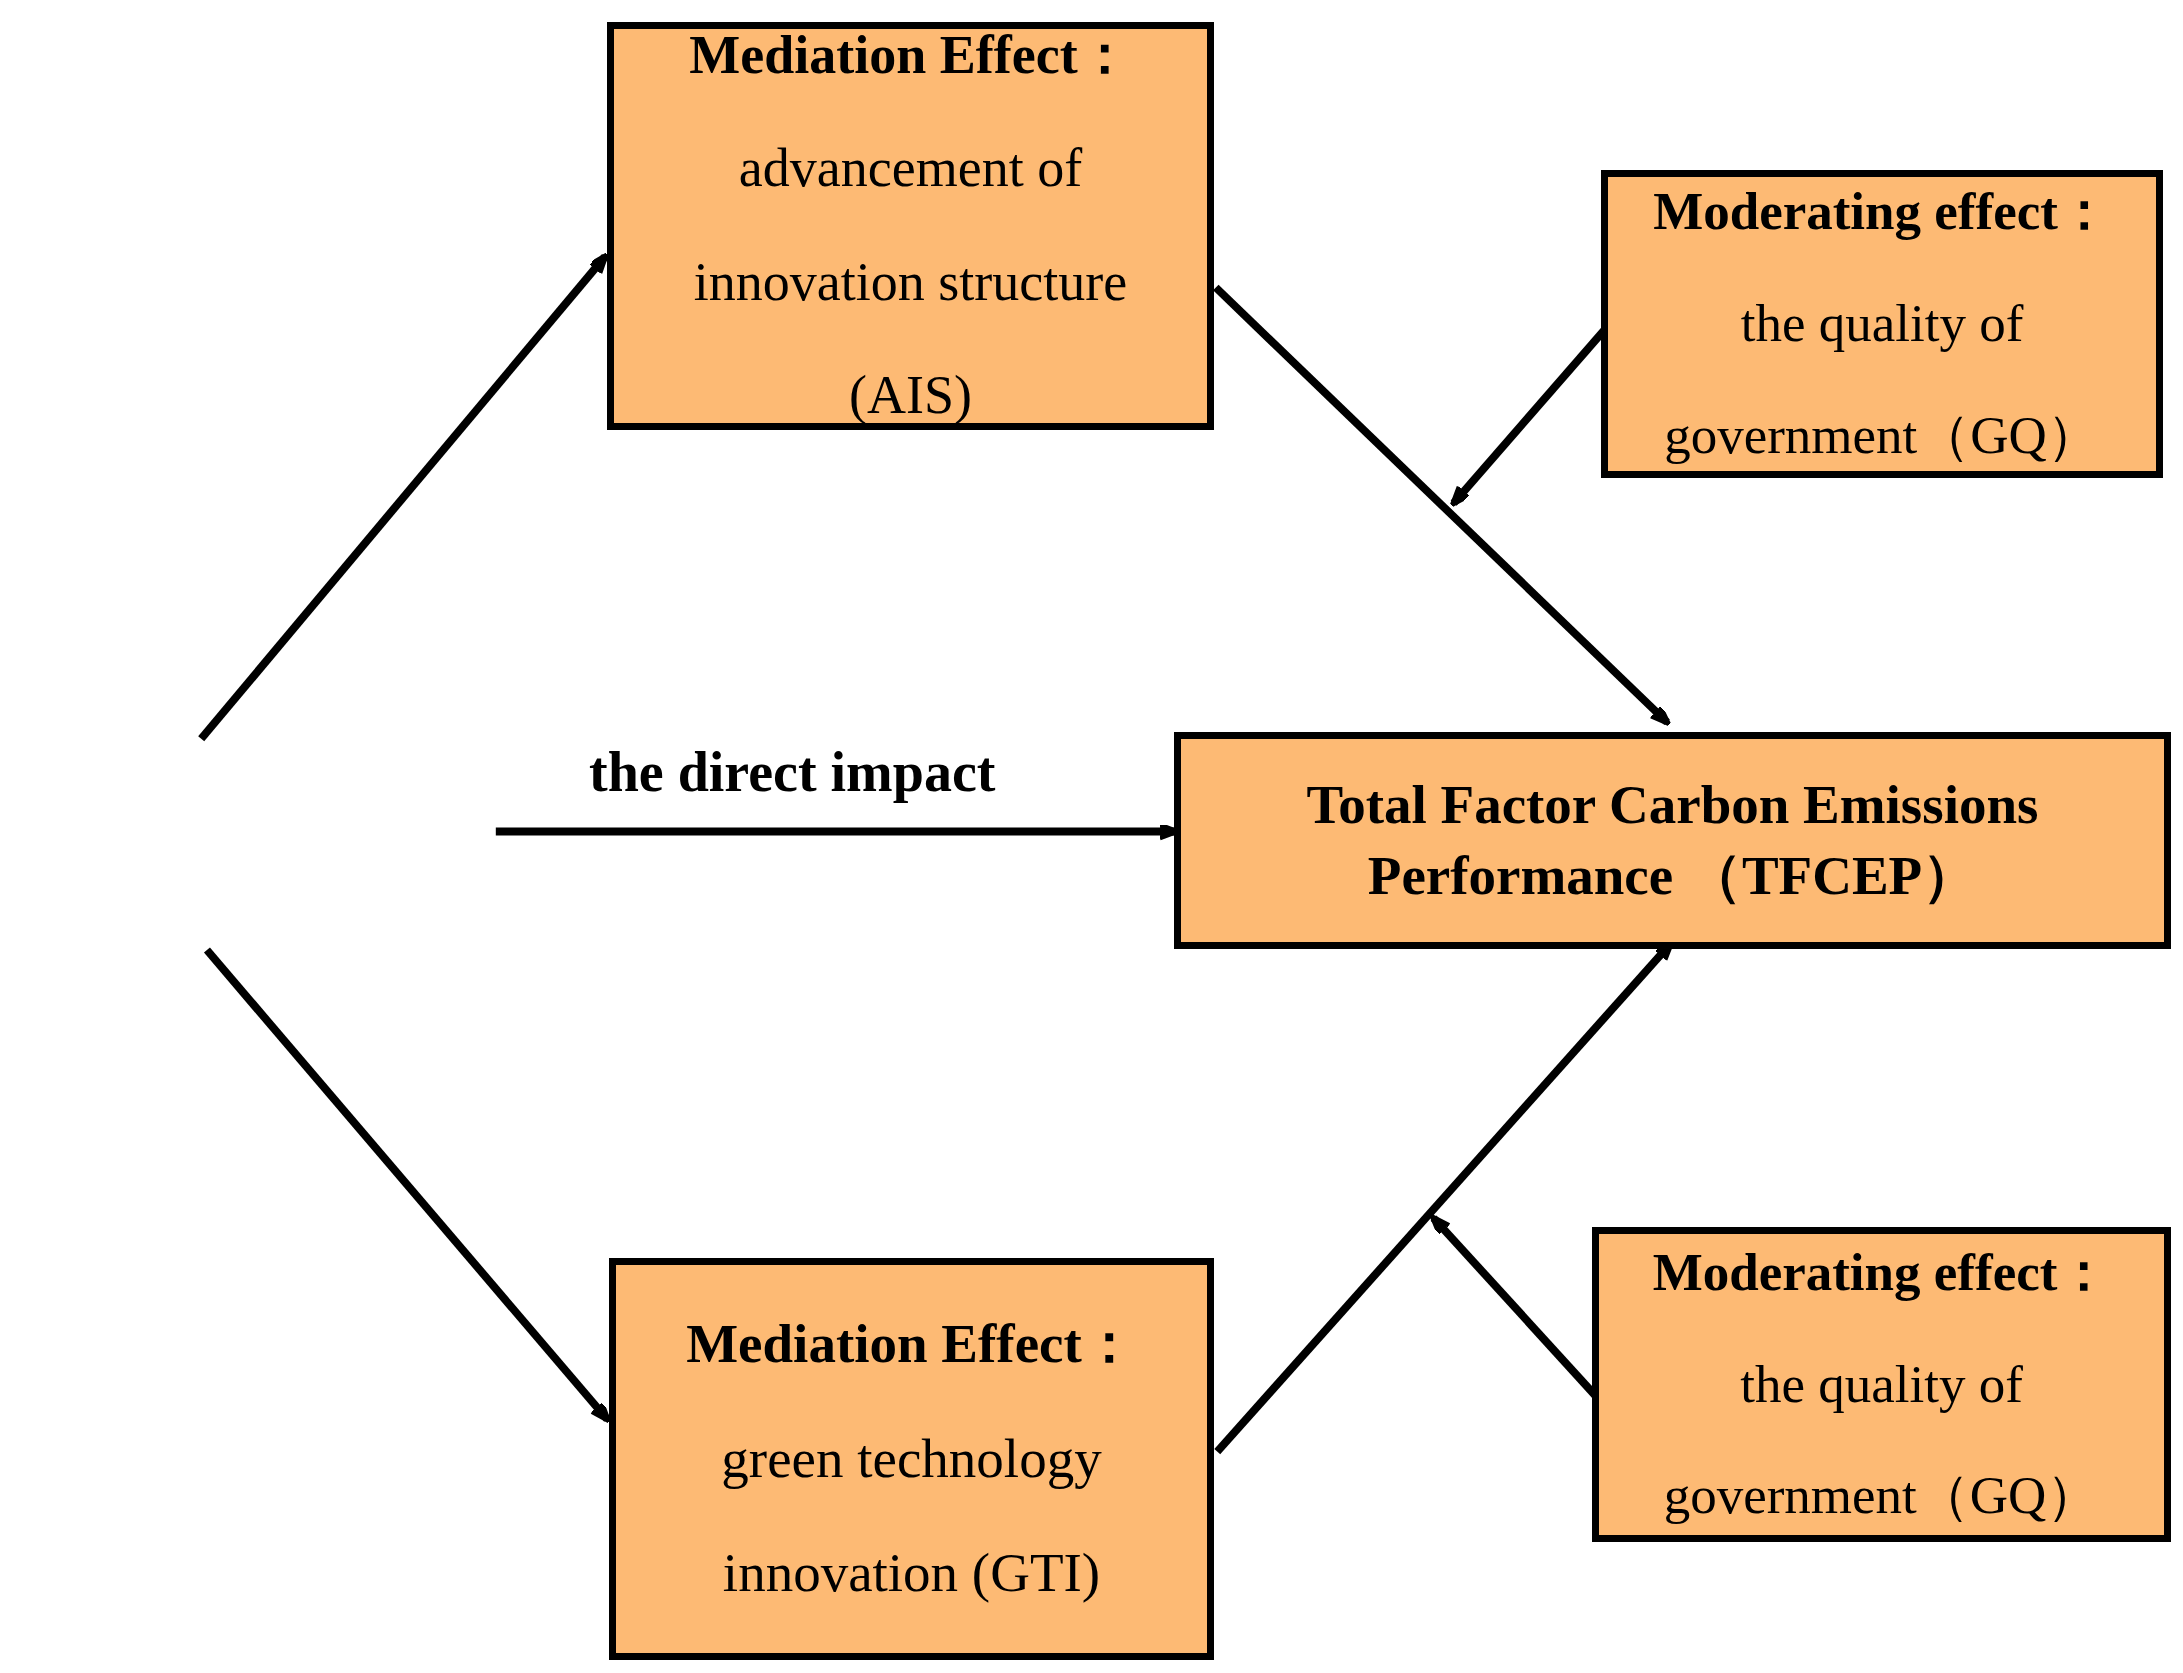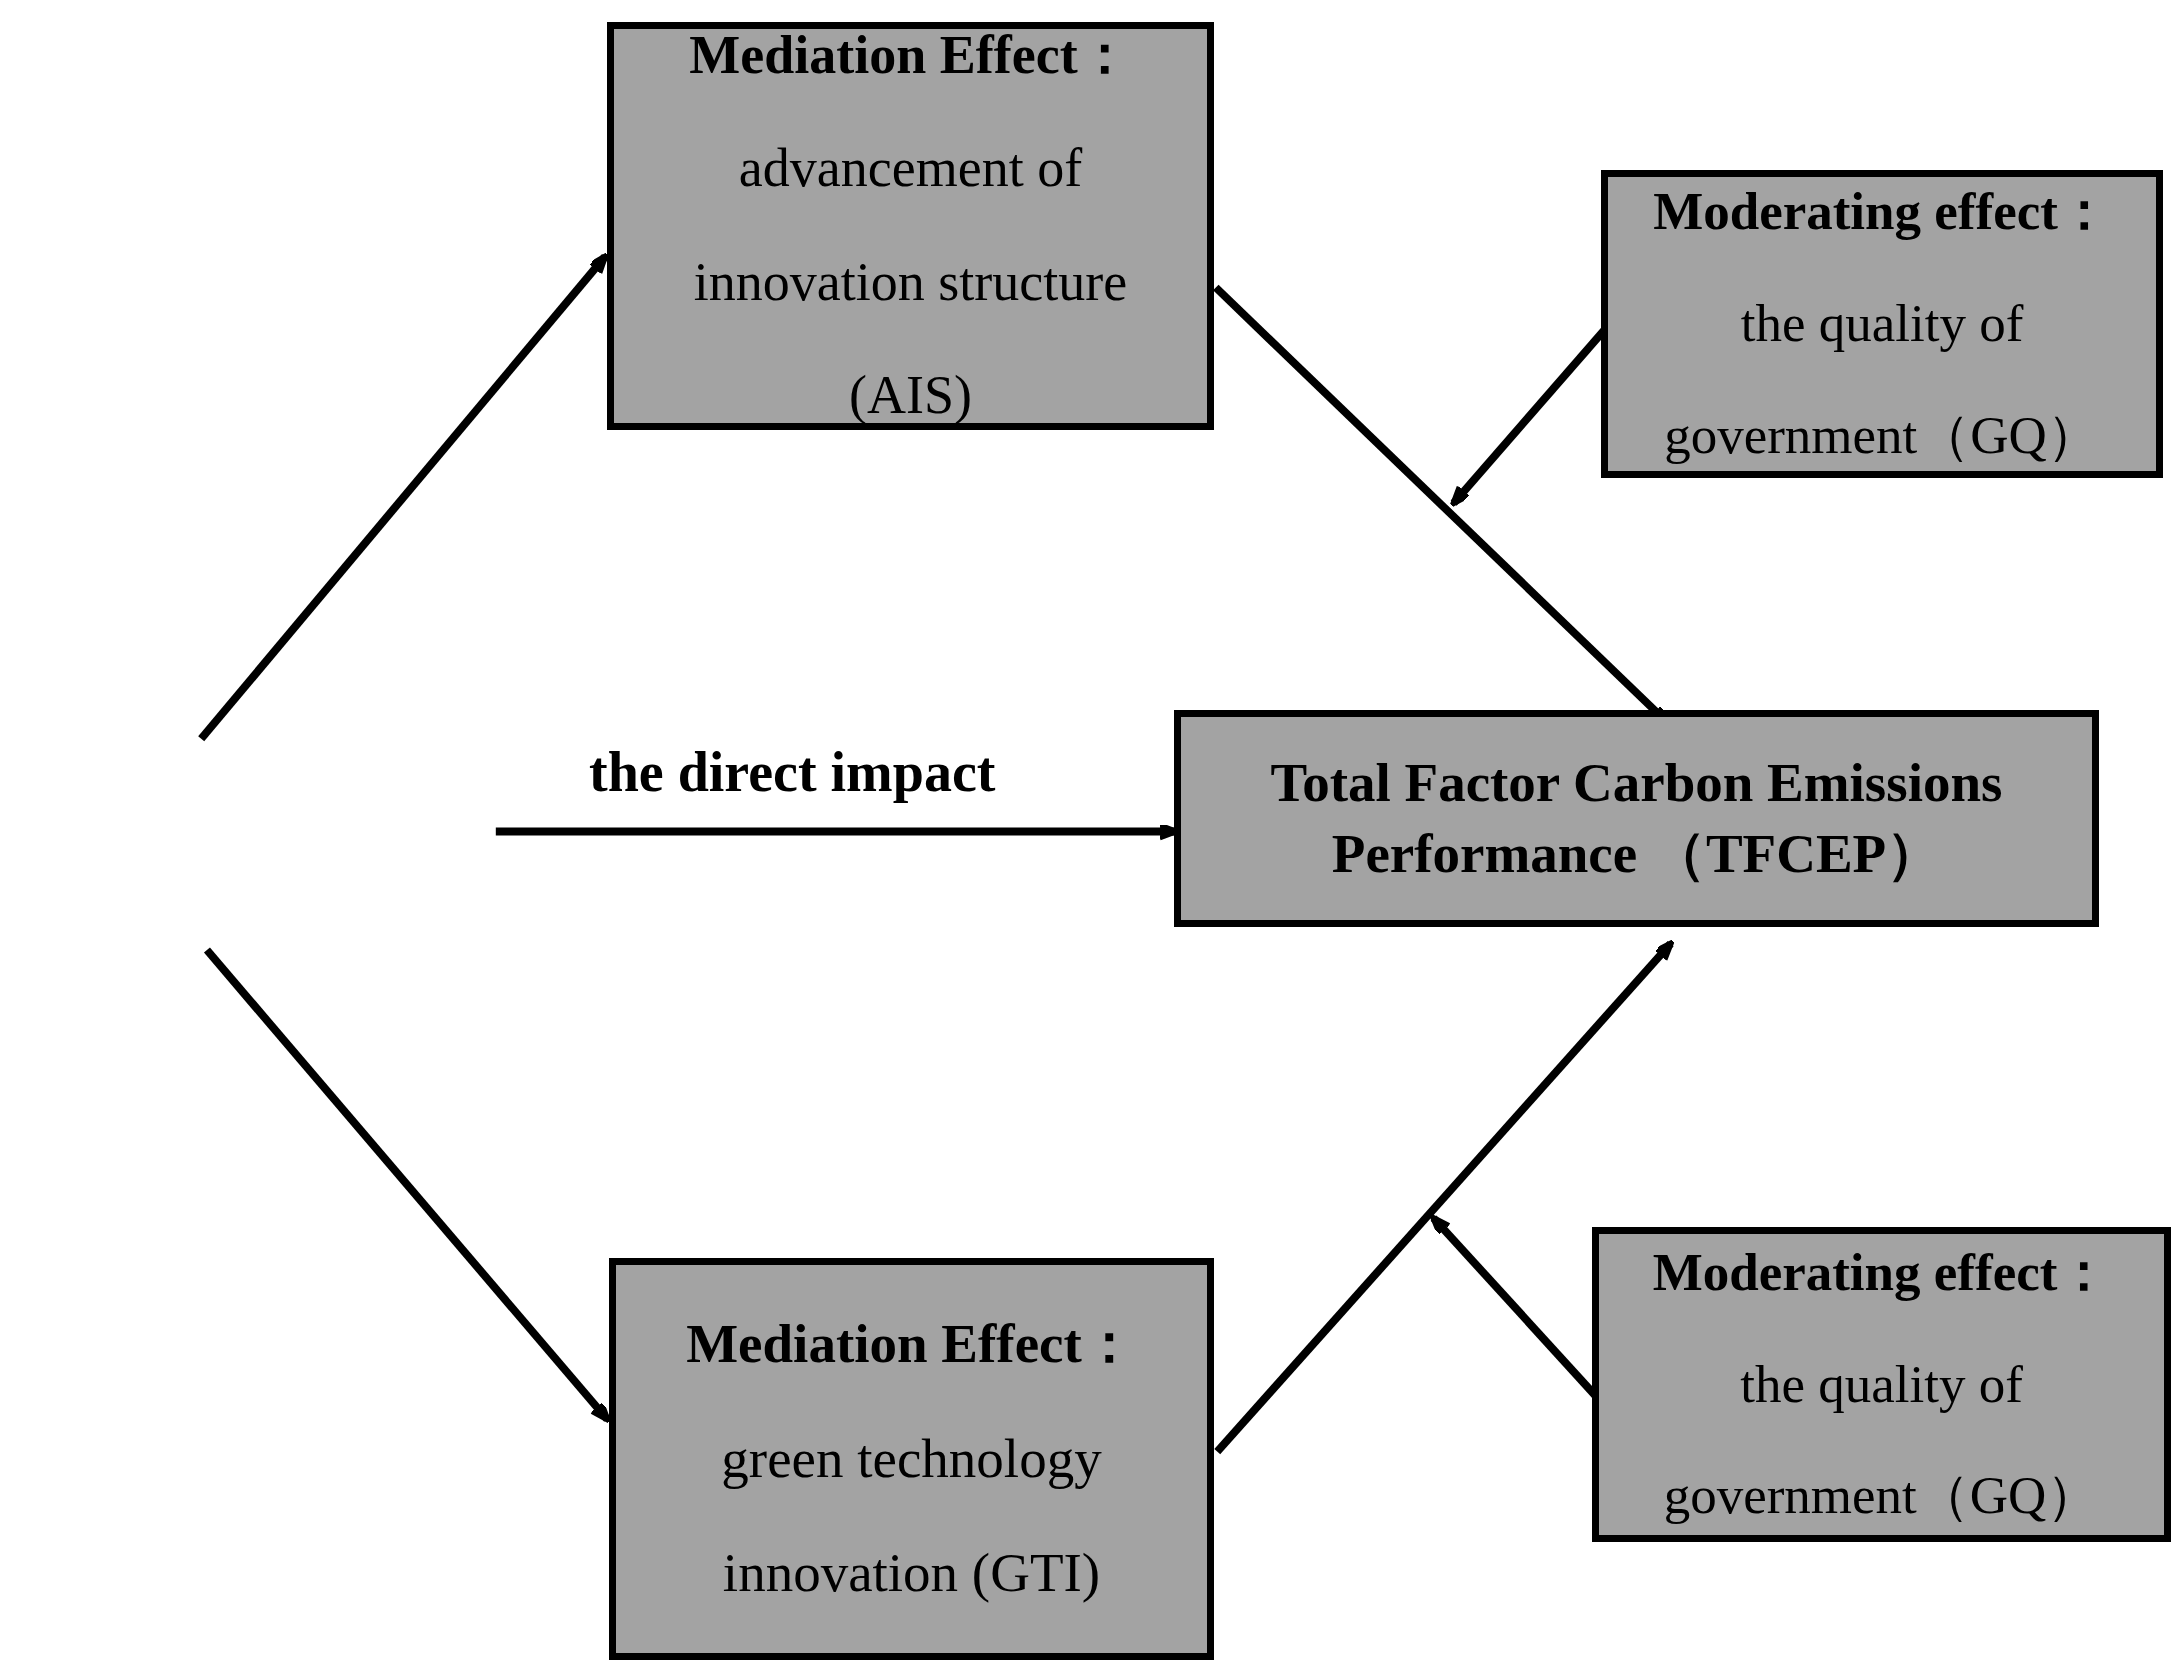--- a/index.html
+++ b/index.html
@@ -30,7 +30,7 @@
   .node-box {
     position: absolute;
     box-sizing: border-box;
-    background: #a3a3a3;
+    background: #fdba74;
     border: 7.2px solid #000000;
     display: flex;
     flex-direction: column;

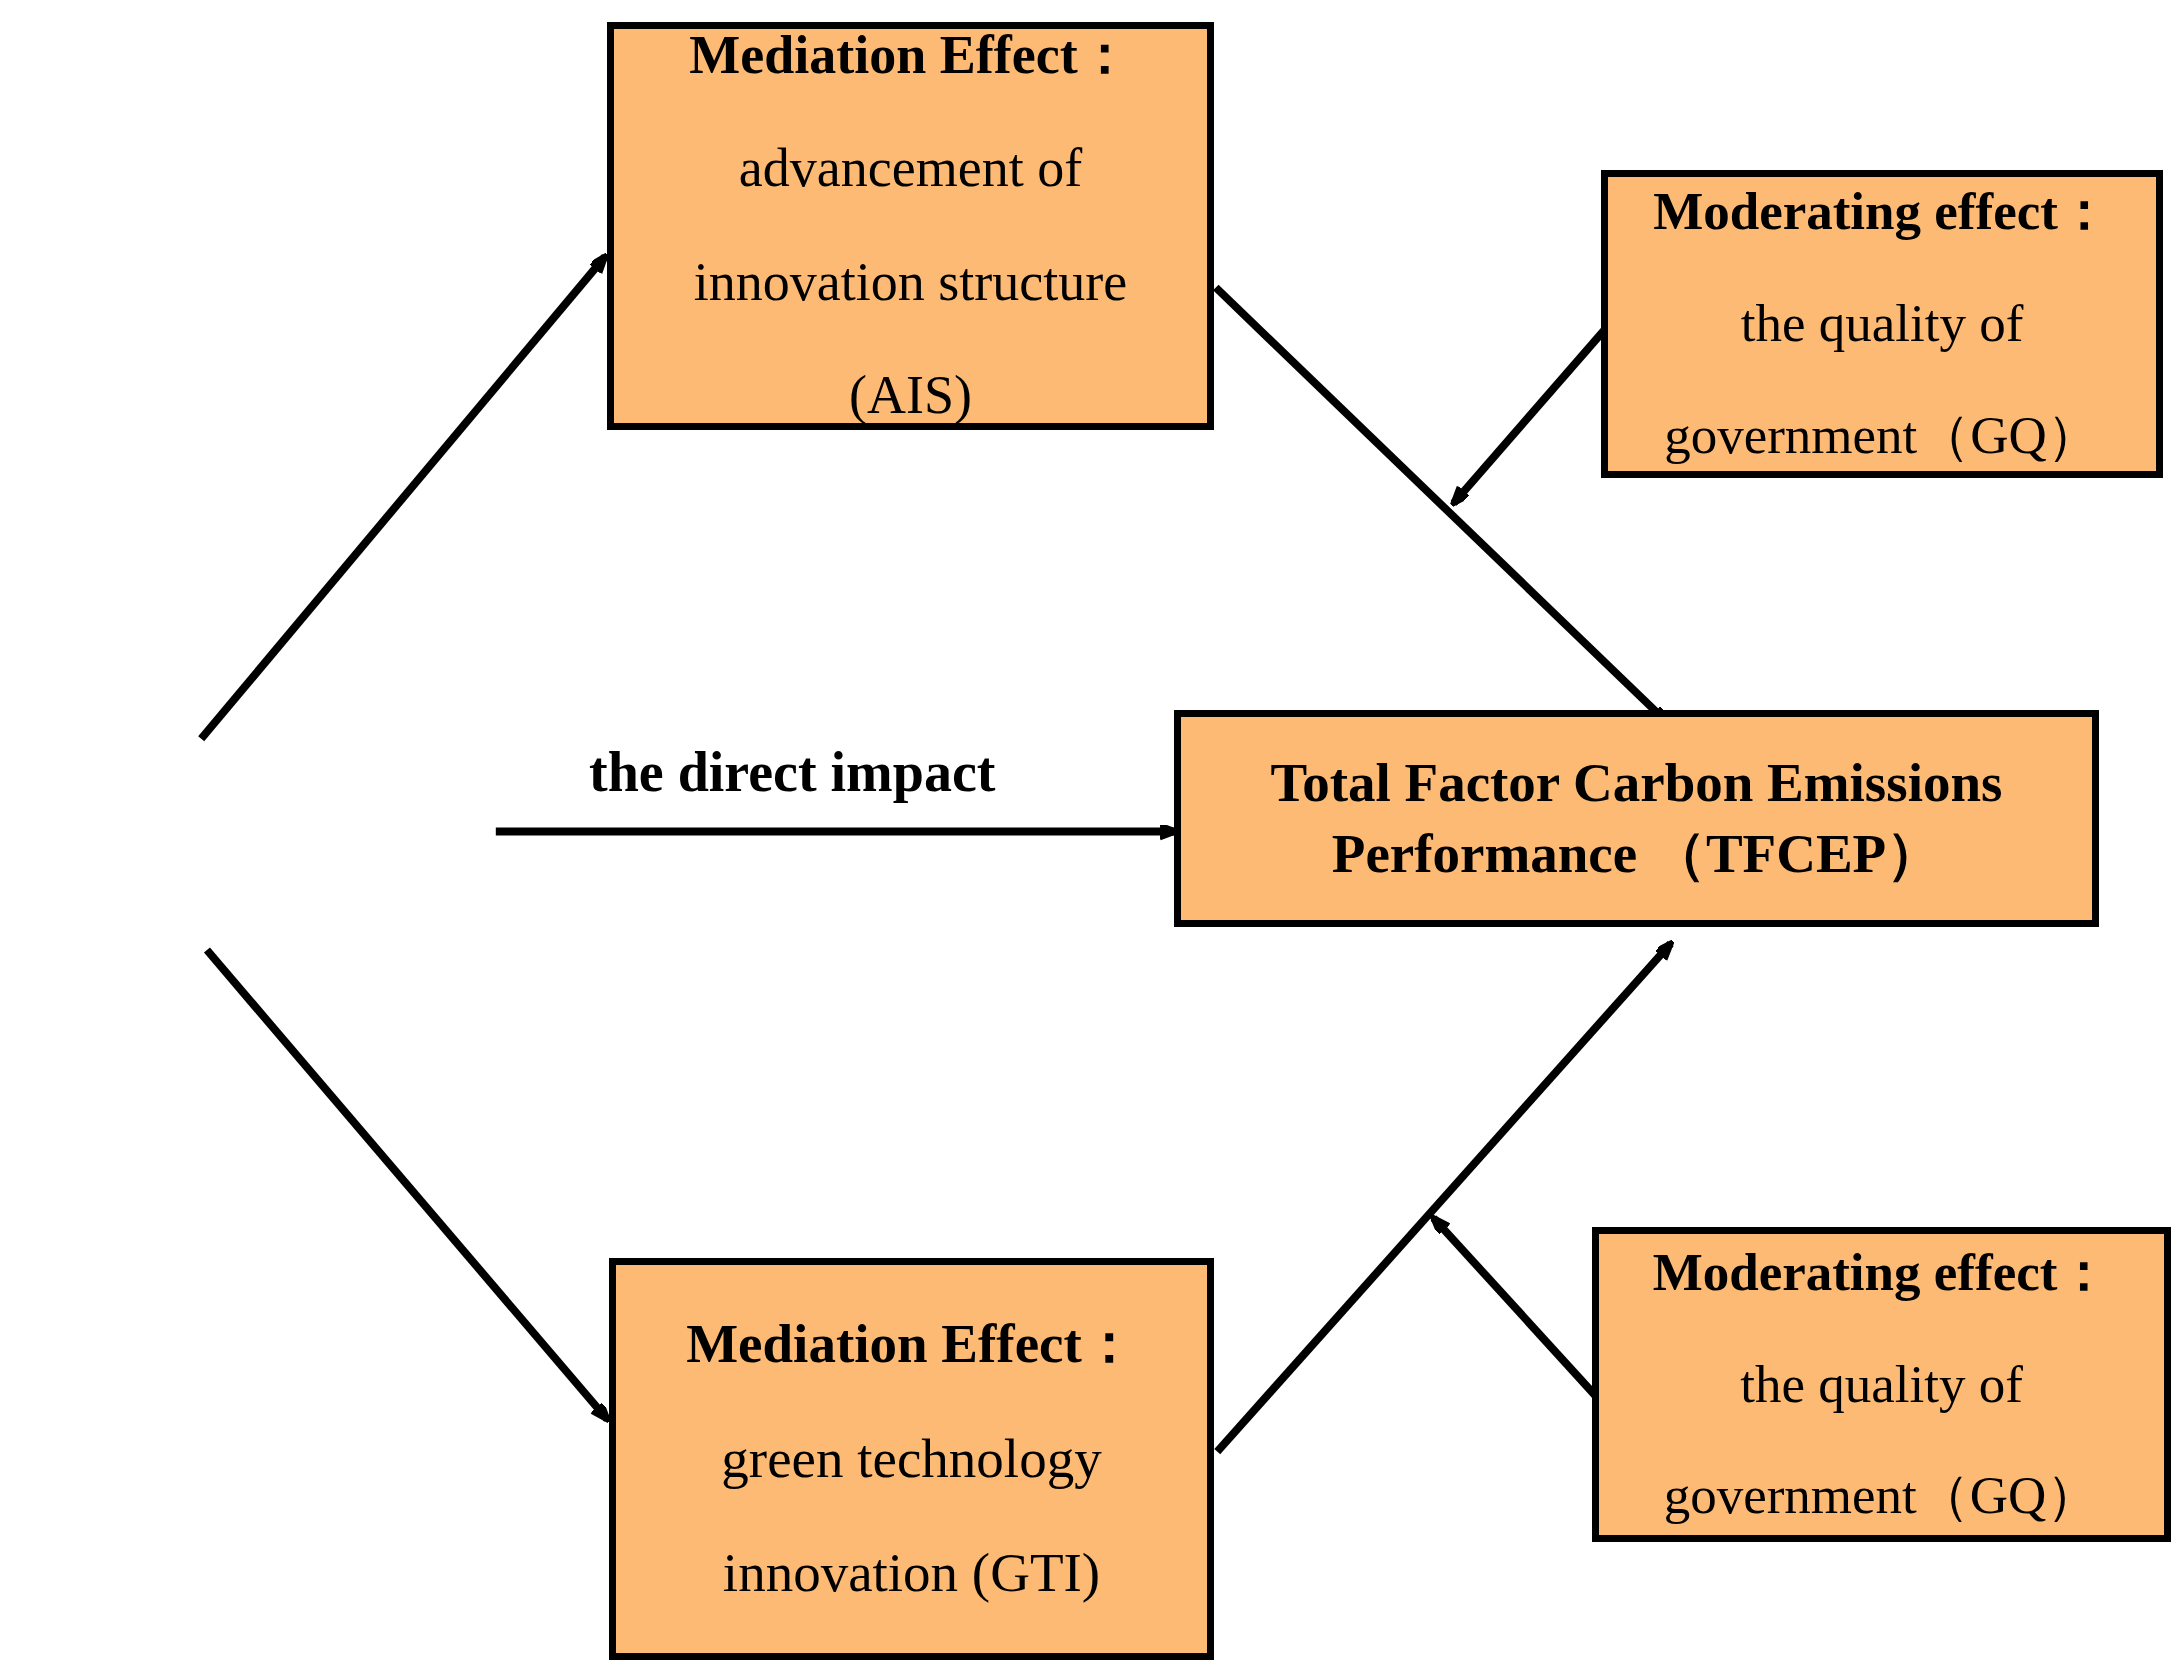--- a/index.html
+++ b/index.html
@@ -62,7 +62,7 @@
     font-size: 57px;
   }
   #node-tfcep {
-    left: 1174px; top: 710px; width: 925px; height: 217px;
+    left: 1174px; top: 732px; width: 997px; height: 217px;
     font-size: 55px;
   }
   #node-gti {

